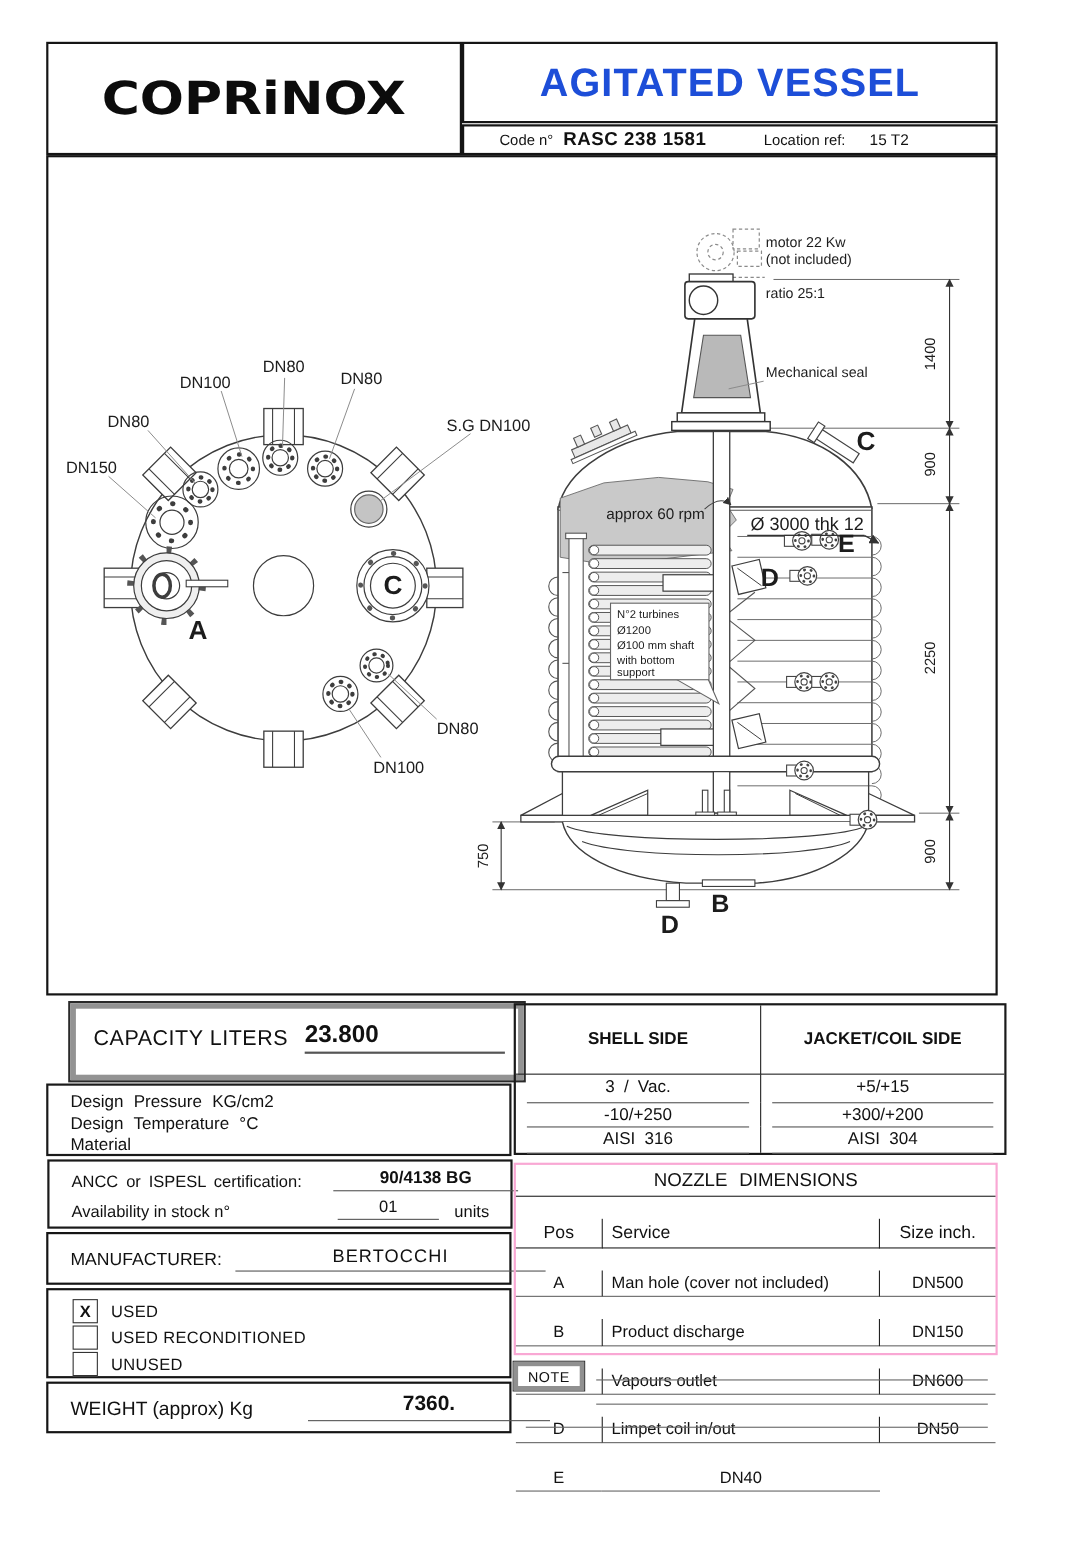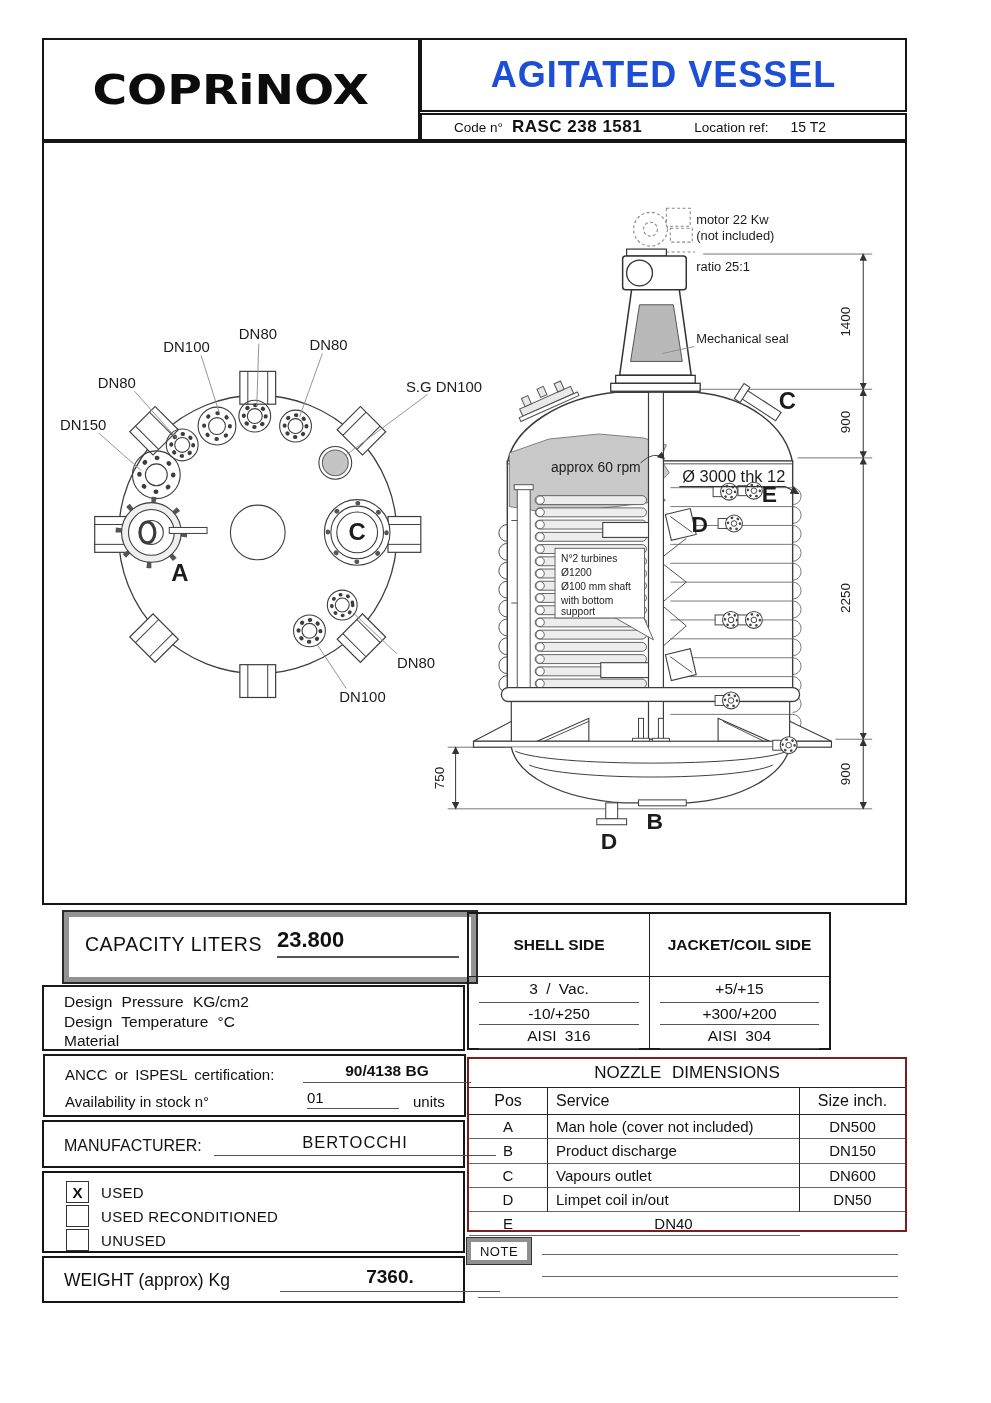--- a/index.html
+++ b/index.html
@@ -29,7 +29,7 @@
   .des-box{left:42px;top:985px;width:423px;height:66px;border:2px solid #1a1a1a;padding:5px 0 0 20px;}
   .des-line{font-size:15.5px;line-height:19.5px;word-spacing:5px;}
   
-  .sides{left:467px;top:912px;width:364px;height:138px;border:2px solid #1a1a1a;display:grid;
+  .sides{left:467px;top:912px;width:448px;height:138px;border:2px solid #1a1a1a;display:grid;
          grid-template-columns:1fr 1fr;grid-template-rows:63px 25px 22px 24px;}
   .sd-h{display:flex;align-items:center;justify-content:center;font-weight:bold;font-size:15.5px;
         border-bottom:1.5px solid #222;}

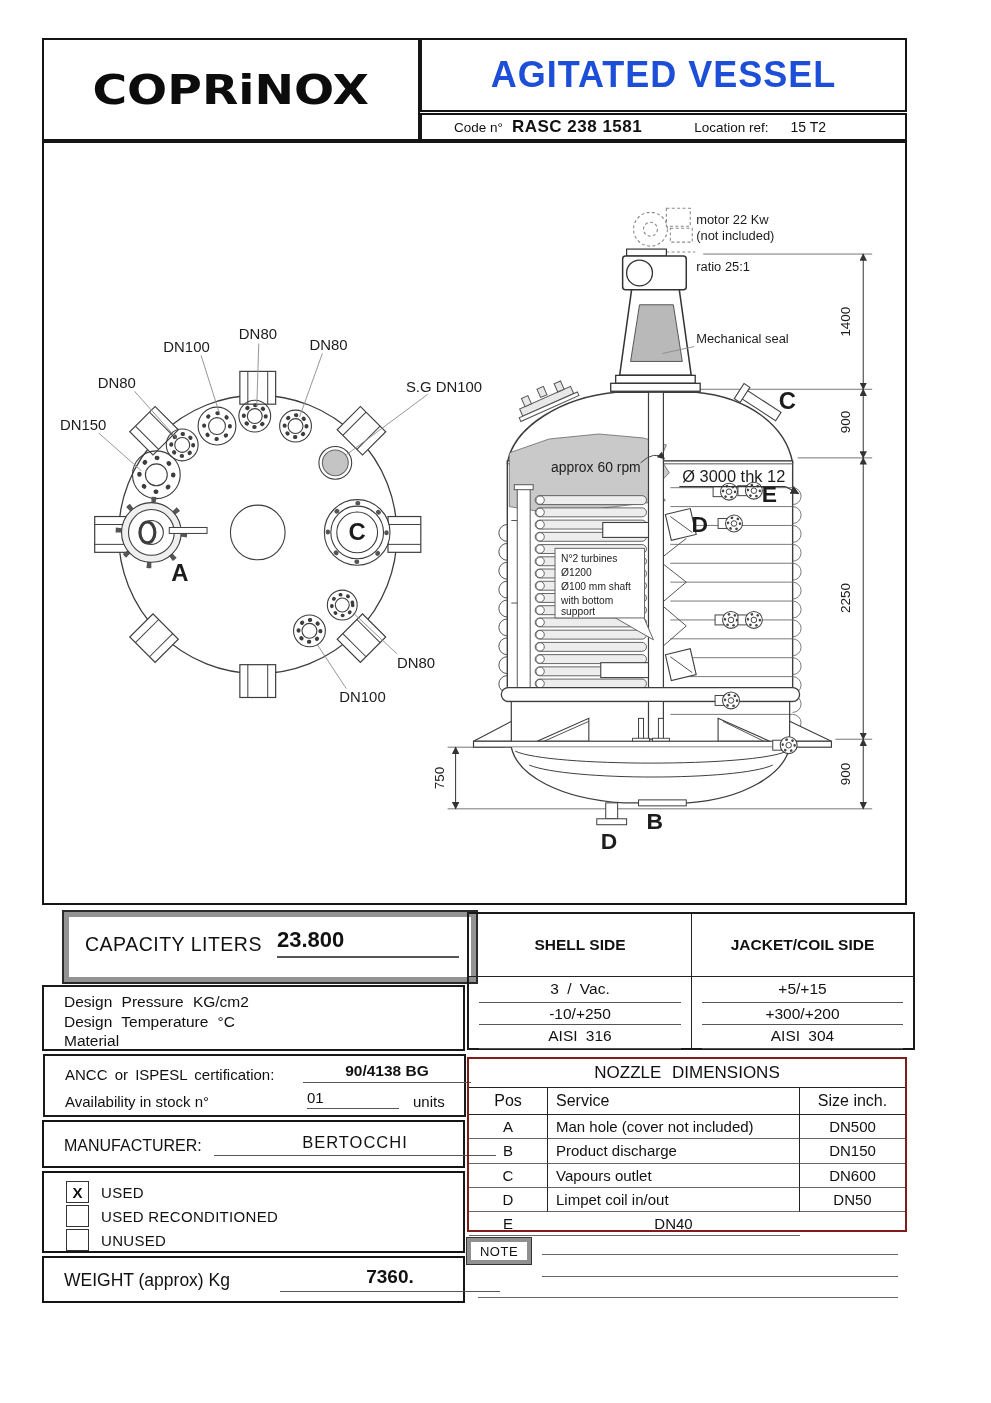--- a/index.html
+++ b/index.html
@@ -62,7 +62,7 @@
   .wt-value{position:absolute;left:236px;top:8px;width:220px;text-align:center;font-size:19px;font-weight:bold;
             border-bottom:1.3px solid #555;padding-bottom:3px;}
   
-  .noz{left:467px;top:1057px;width:440px;height:175px;border:2px solid #7f1d1d;display:flex;flex-direction:column;}
+  .noz{left:467px;top:1057px;width:440px;height:175px;border:2px solid #f9a8d4;display:flex;flex-direction:column;gap:20px;}
   .noz-title{height:28px;line-height:28px;text-align:center;font-size:17px;word-spacing:6px;border-bottom:1.5px solid #222;}
   .noz-grid{display:grid;grid-template-columns:78px 253px 1fr;}
   .noz-hcell{height:26px;line-height:26px;font-size:16px;border-bottom:1.5px solid #222;}

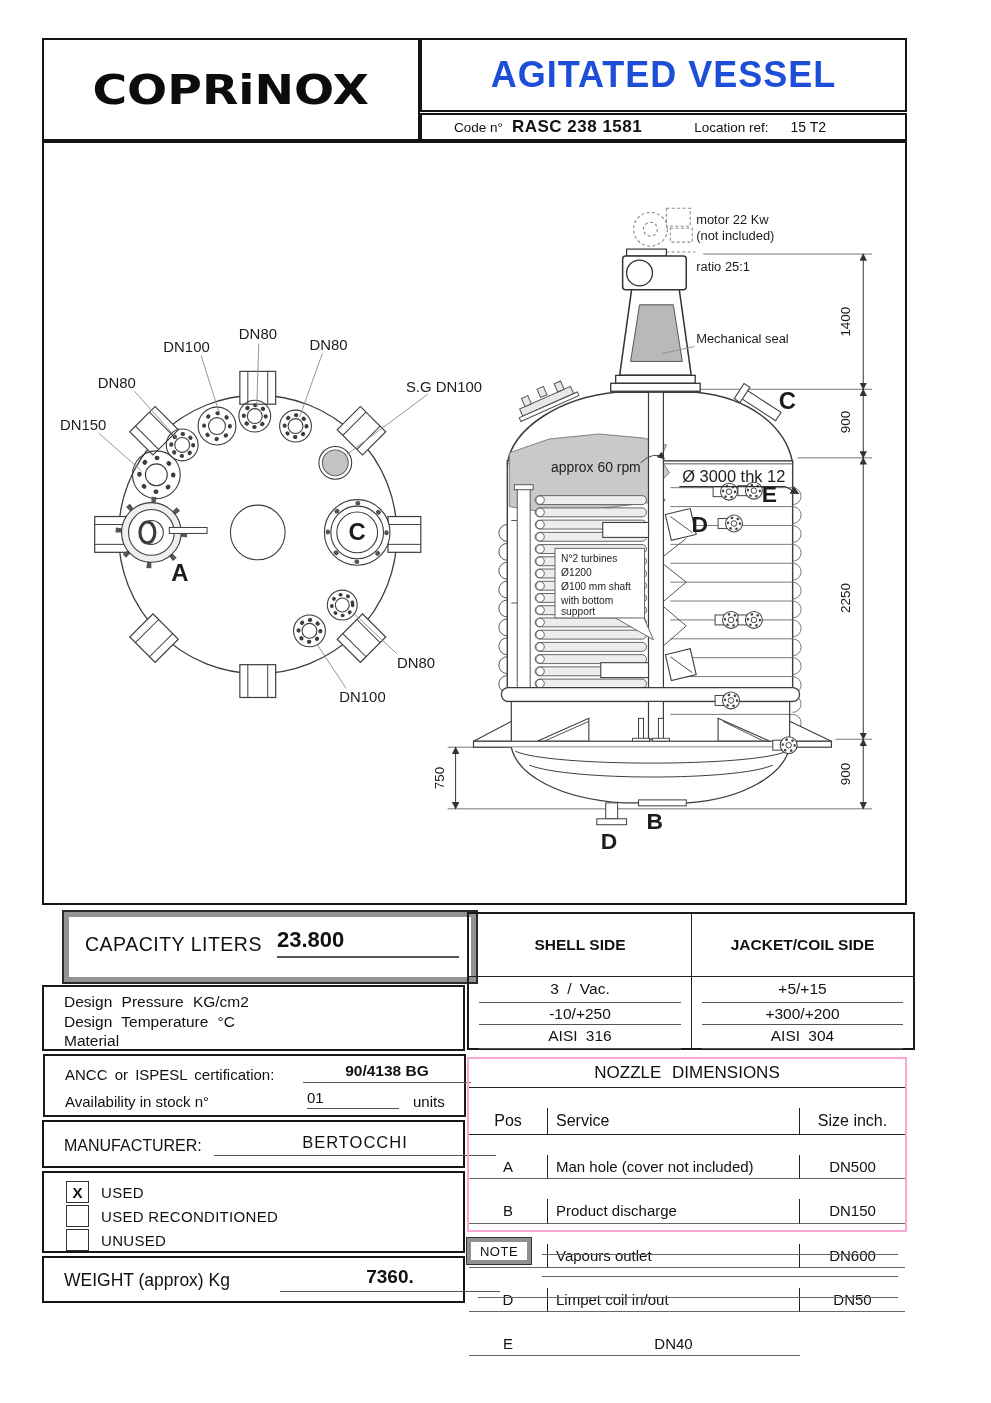--- a/index.html
+++ b/index.html
@@ -42,7 +42,7 @@
   .cert-value{position:absolute;left:258px;top:6px;width:168px;text-align:center;font-weight:bold;font-size:15.5px;
               border-bottom:1.3px solid #555;padding-bottom:2px;}
   .stock-label{position:absolute;left:20px;top:37px;font-size:15px;}
-  .stock-value{position:absolute;left:262px;top:33px;width:92px;font-size:15px;
+  .stock-value{position:absolute;left:262px;top:33px;width:92px;text-align:center;font-size:15px;
                border-bottom:1.3px solid #555;padding-bottom:2px;}
   .stock-units{position:absolute;left:368px;top:37px;font-size:15px;}
   

